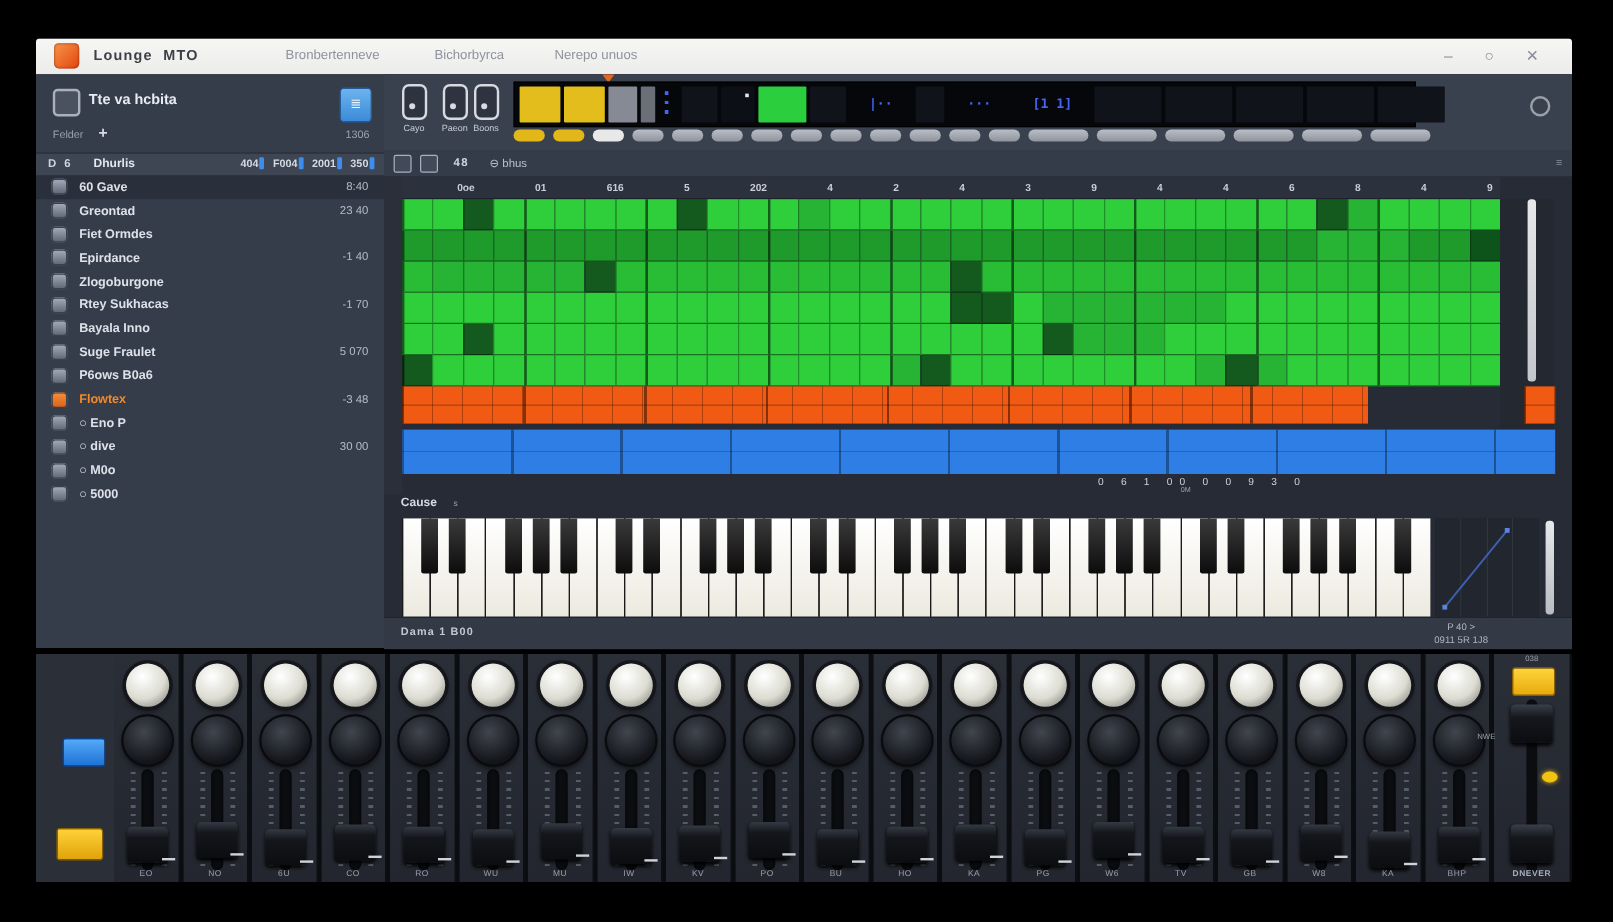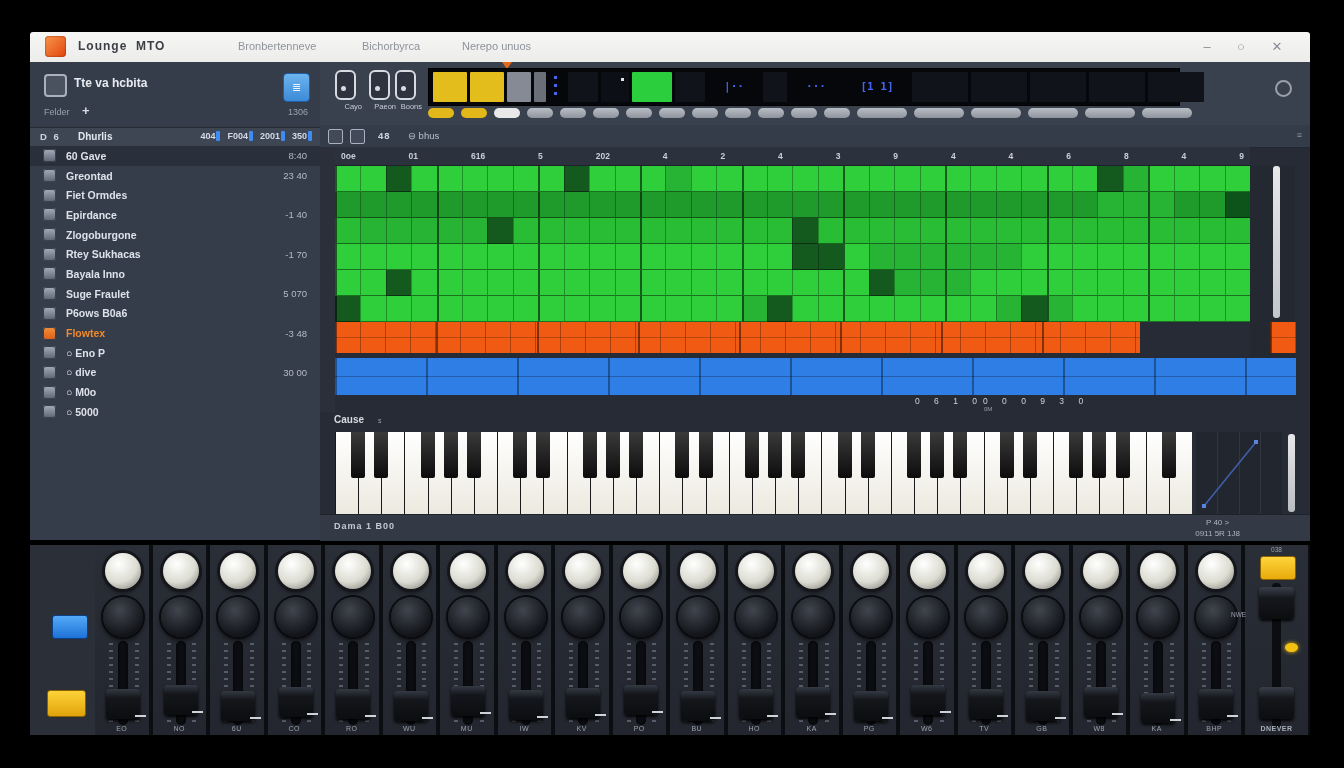--- a/index.html
+++ b/index.html
@@ -54,7 +54,7 @@
 
   
   #toolbar{left:0;top:0;width:990px;height:63px;background:#3a414e;border-bottom:1px solid #20242c;}
-  .tool{position:absolute;top:8px;width:34px;text-align:right;}
+  .tool{position:absolute;top:8px;width:34px;text-align:center;}
   .tool-icon{margin:0 auto;width:17px;height:26px;border:2px solid #d7dbe1;border-radius:6px;background:#2e343f;position:relative;}
   .tool-icon::after{content:"";position:absolute;left:4px;top:14px;width:5px;height:5px;border-radius:50%;background:#d7dbe1;}
   .tool-label{margin-top:2px;font-size:7.5px;color:#c6ccd6;}

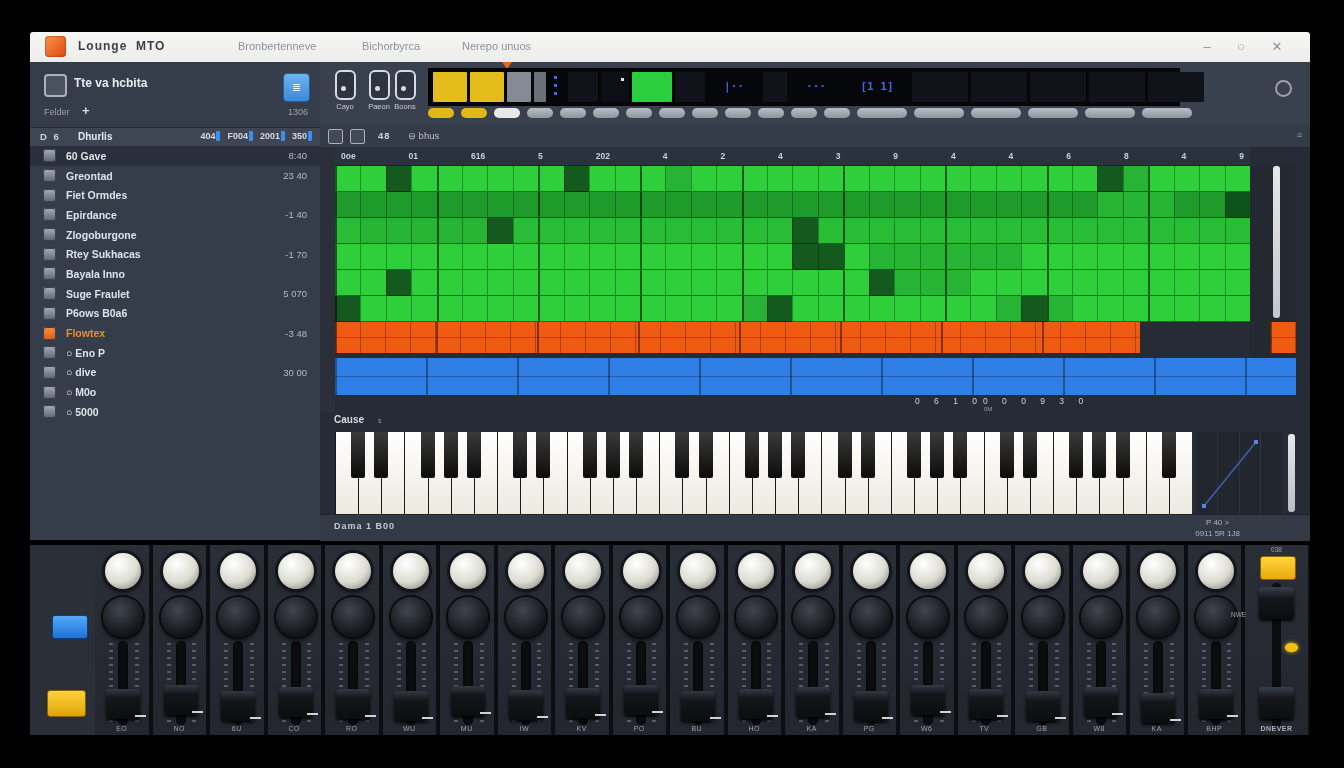--- a/index.html
+++ b/index.html
@@ -82,7 +82,7 @@
   #prh-collapse{right:8px;top:5px;font-size:9px;color:#8d93a0;}
   #ruler{left:15px;top:85px;width:915px;height:19px;background:#2c323d;display:flex;justify-content:space-between;
          align-items:center;padding:0 6px;box-sizing:border-box;border-bottom:1px solid #1d212a;}
-  .rlab{font-size:8.5px;font-weight:bold;color:#c9cfda;}
+  .rlab{font-size:8.5px;font-weight:bold;color:#c9cfda;margin-left:40px;}
 
   
   #gutter{left:0;top:85px;width:15px;height:265px;background:#2a2f39;}

